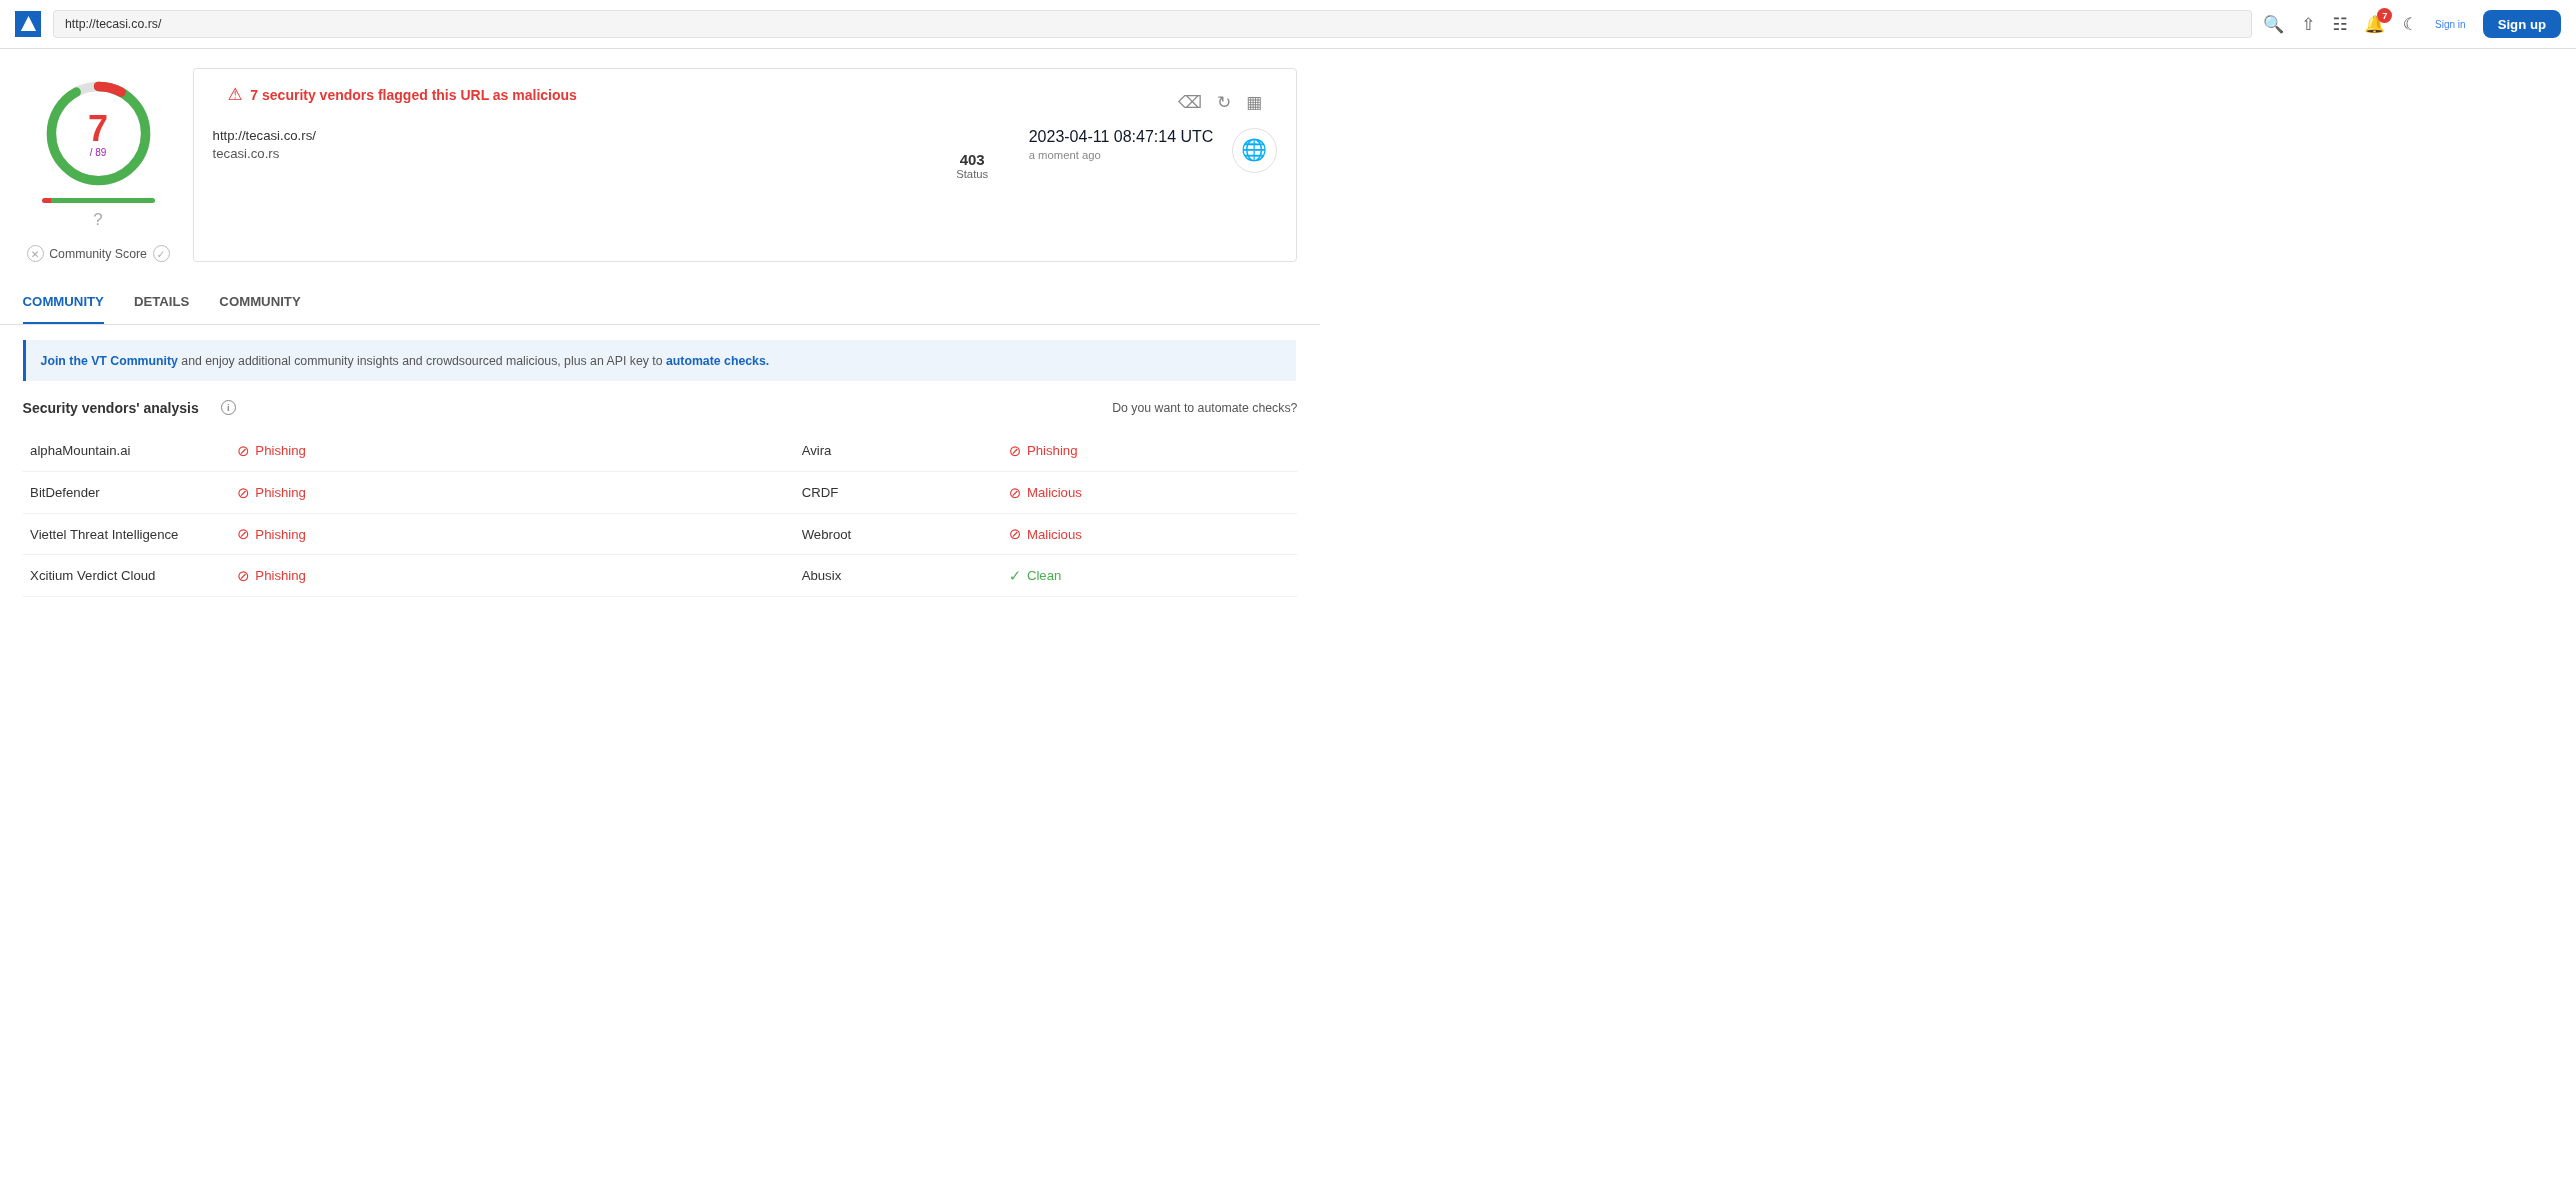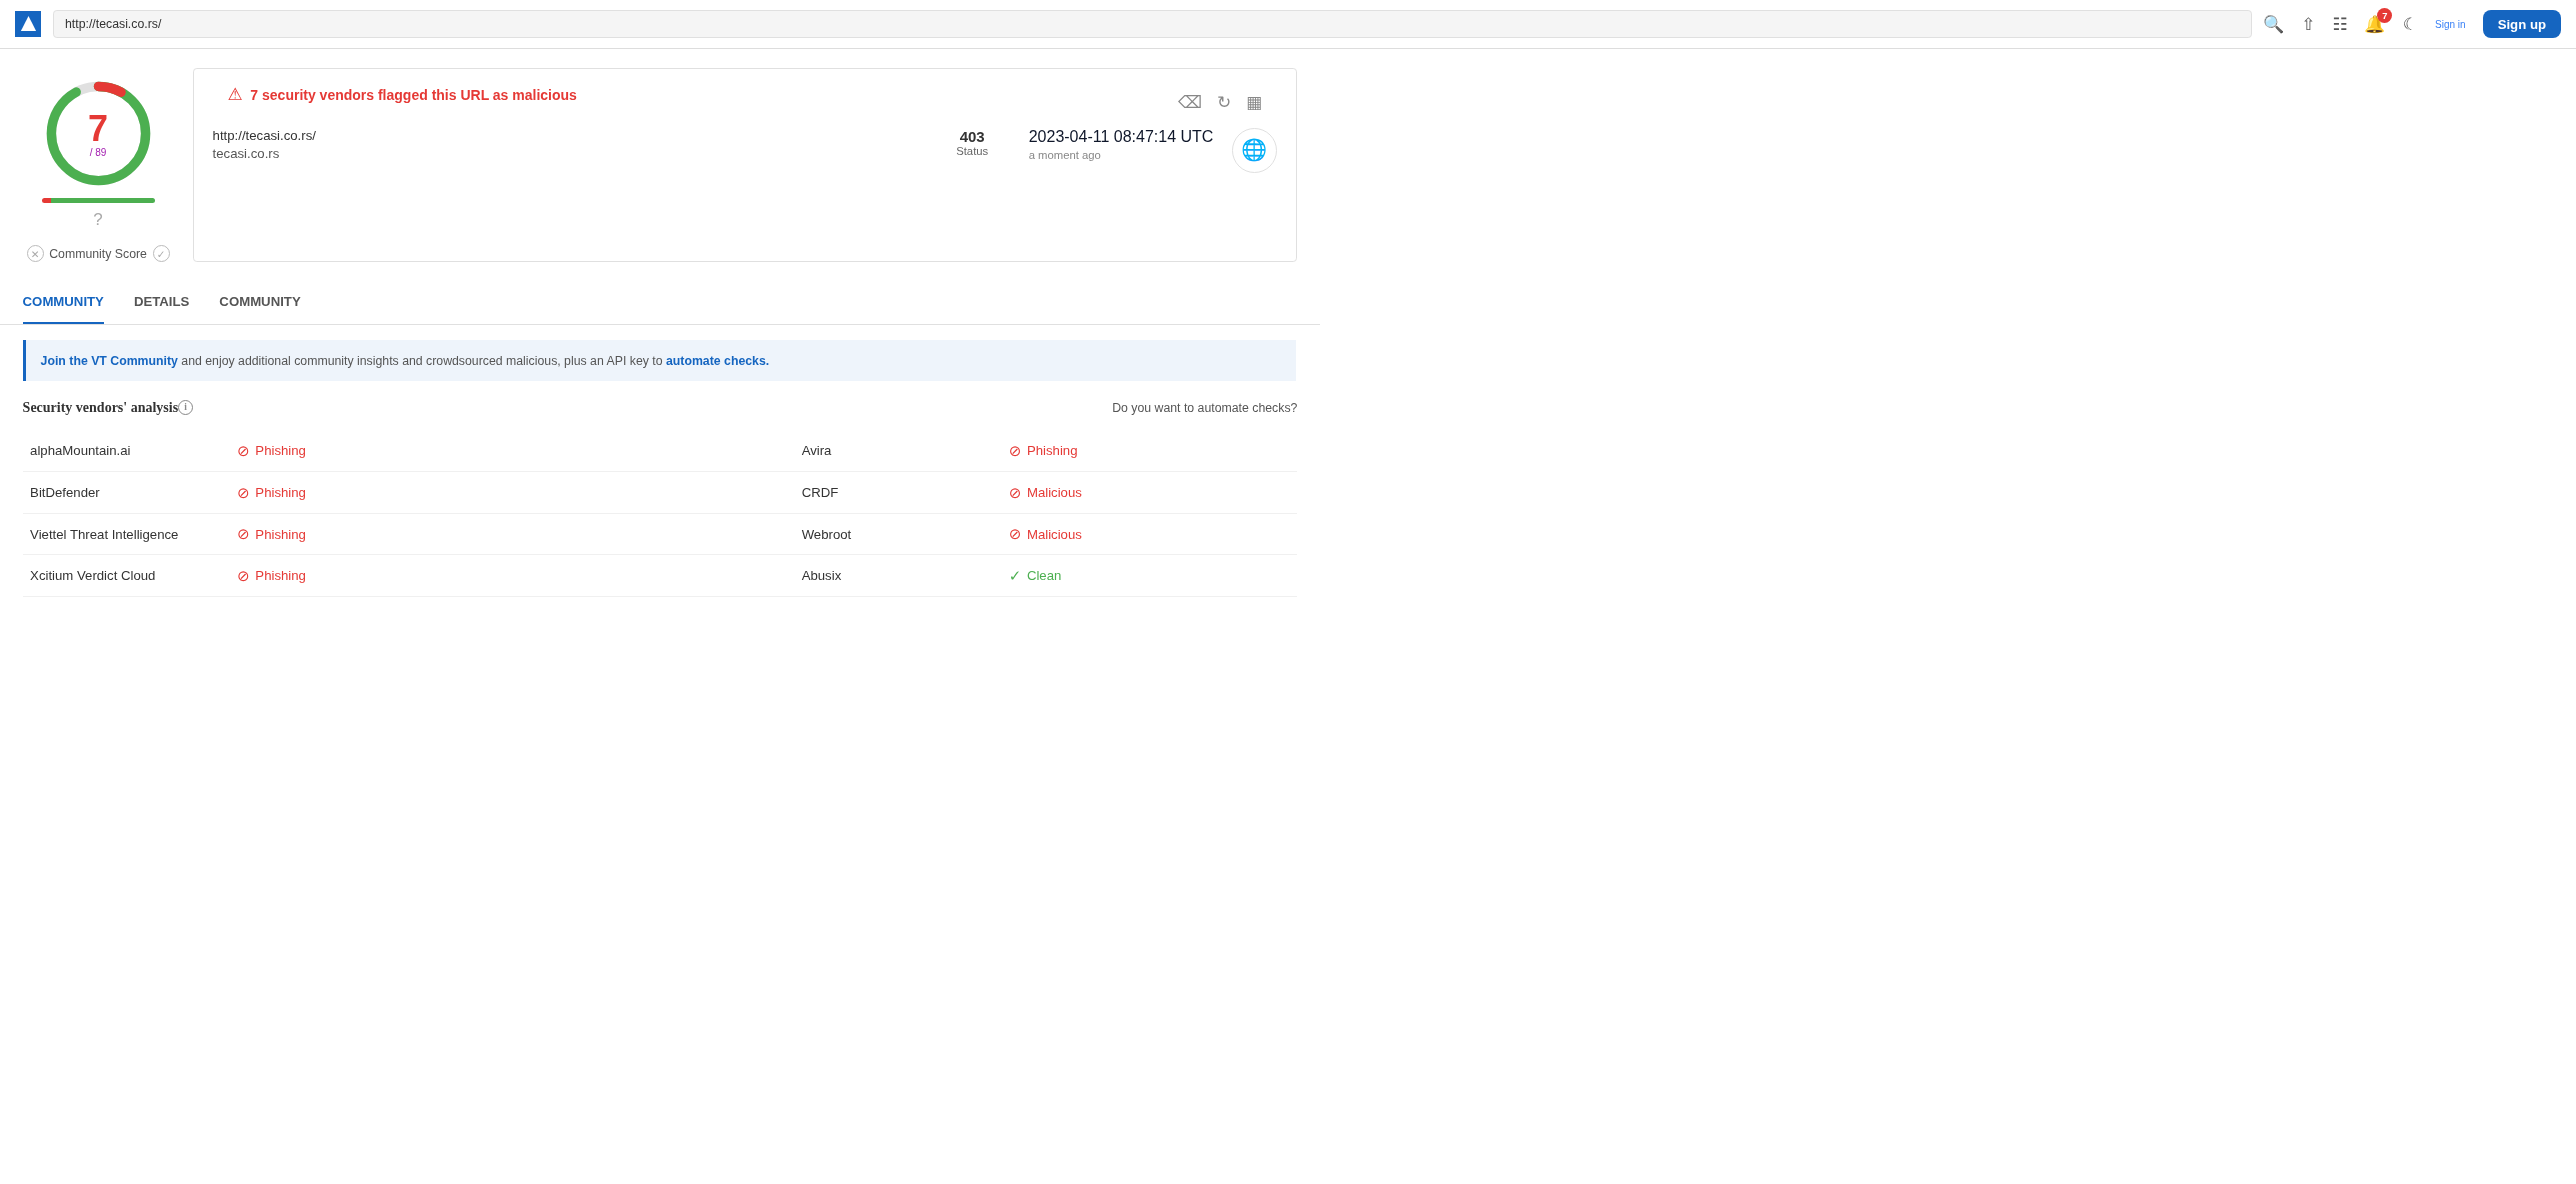--- a/index.html
+++ b/index.html
@@ -140,7 +140,7 @@
     .url-main { font-size: 13.2px; color: #333; margin-bottom: 3.8px; }
     .url-domain { font-size: 13.2px; color: #555; }
     .status-block { text-align: center; min-width: 75px; }
-    .status-code { font-size: 15px; font-weight: bold; color: #333; }
+    .status-code { font-size: 15px; font-weight: bold; color: #333; margin-top: 23px; }
     .status-label { font-size: 11.3px; color: #666; }
     .time-block { min-width: 170px; }
     .time-utc { font-size: 16px; color: #0f172a; }

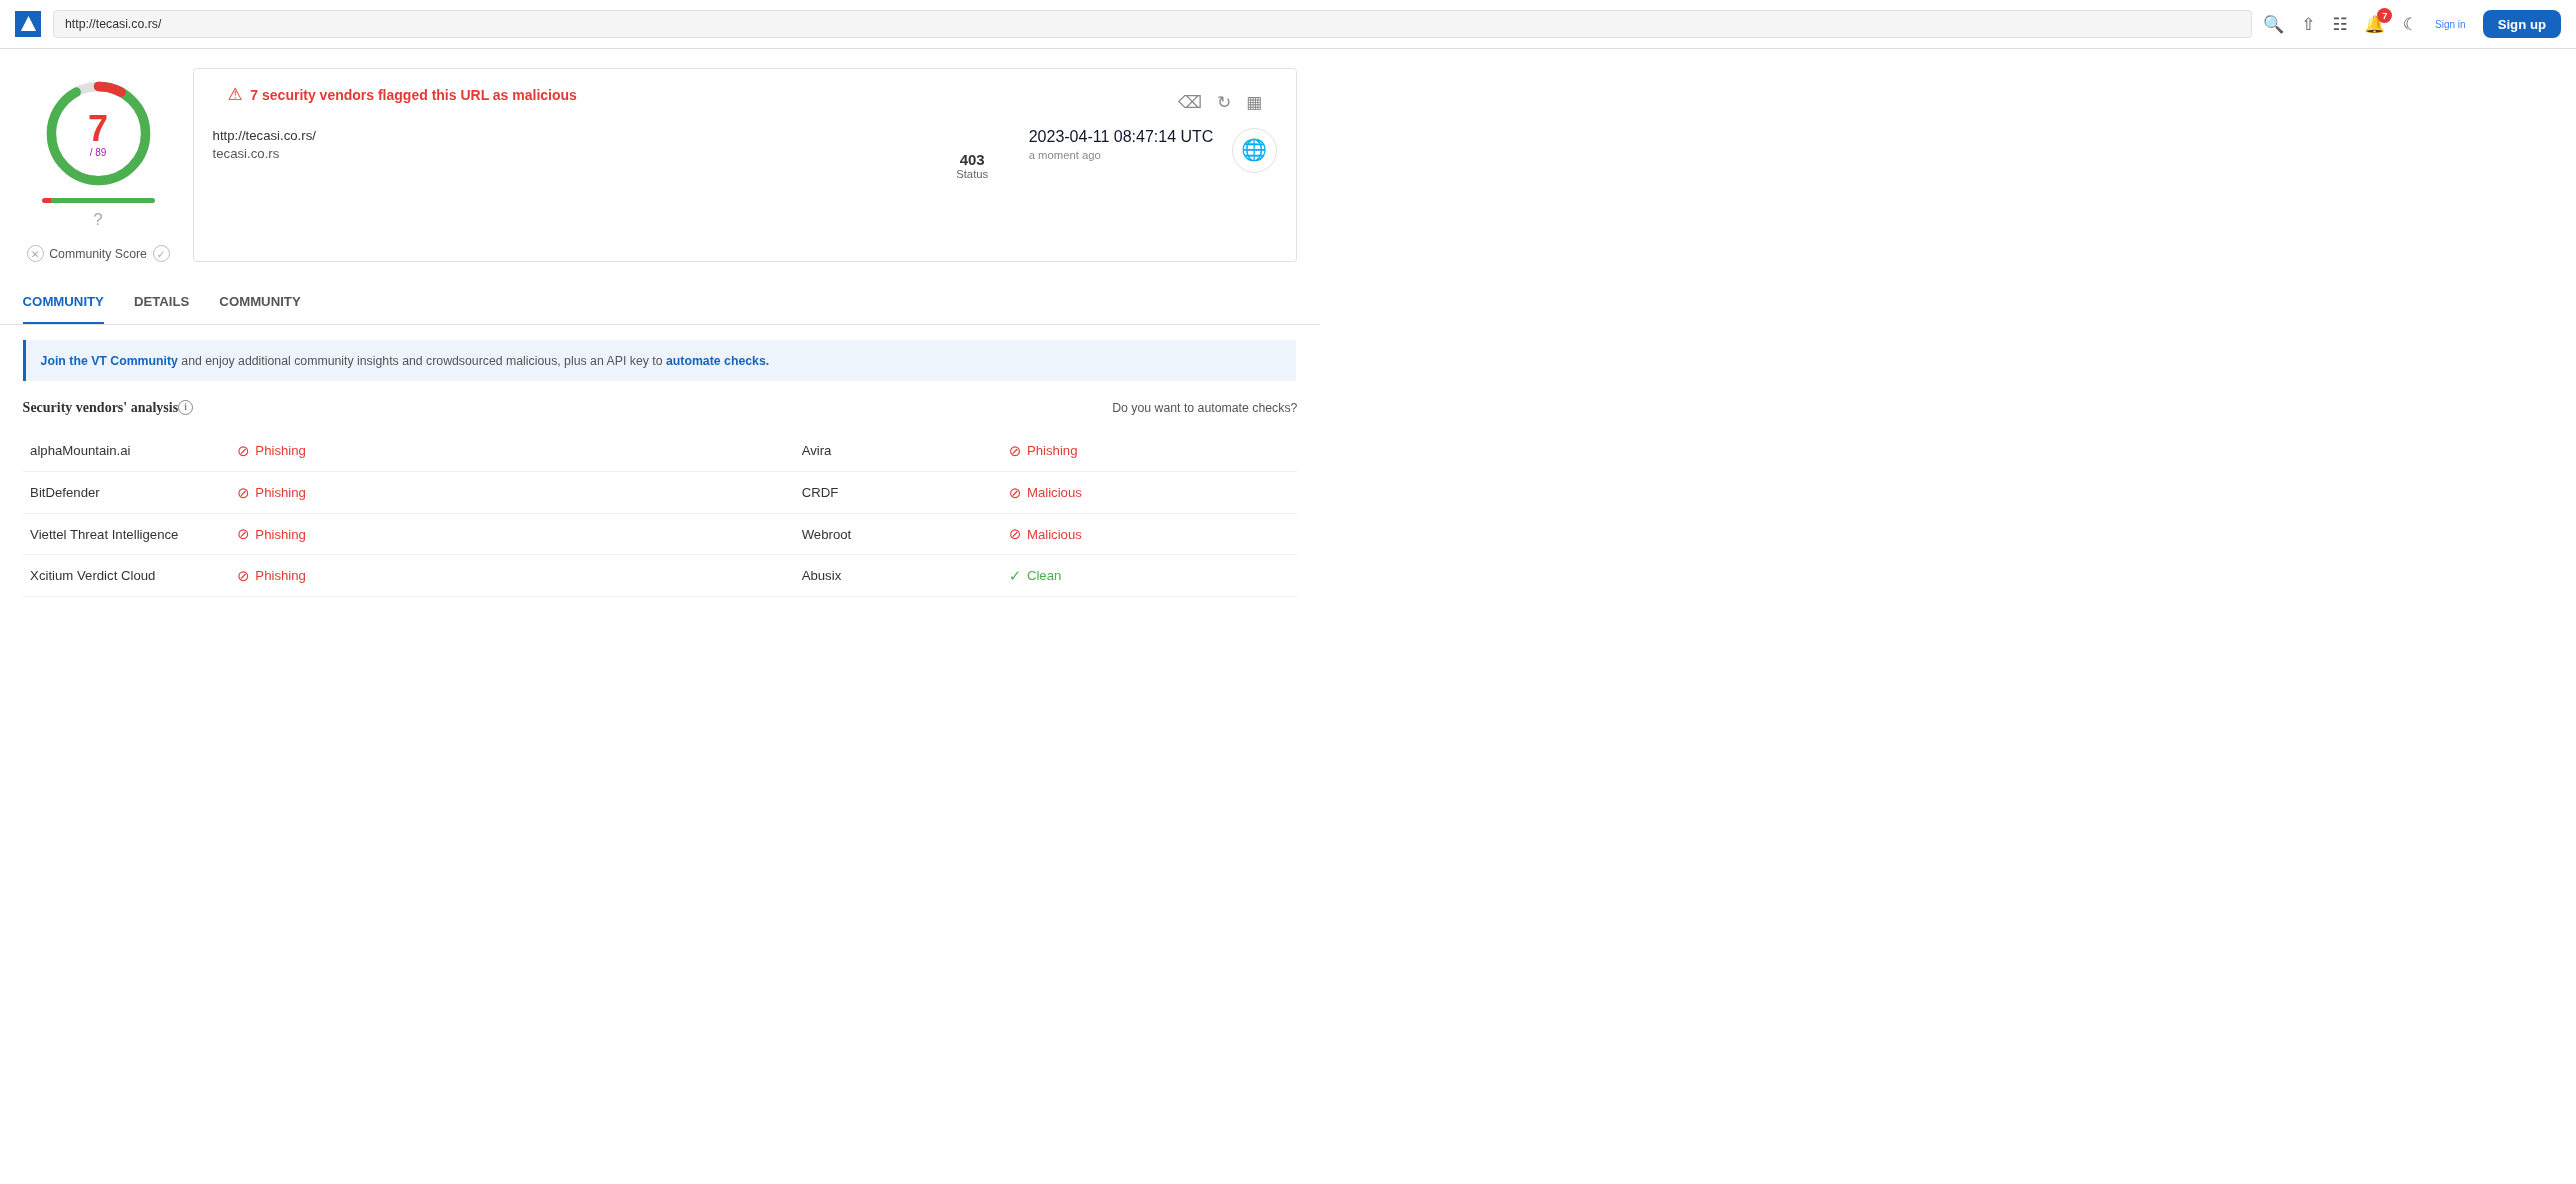--- a/index.html
+++ b/index.html
@@ -192,7 +192,7 @@
       margin-bottom: 15px; padding-top: 3.8px;
     }
     .vendors-title {
-      font-size: 14px; font-weight: bold; display: flex; align-items: flex-start; gap: 0; font-family: Liberation Serif, serif;
+      font-size: 14px; font-weight: bold; display: flex; align-items: flex-start; gap: 22px;
     }
     .info-icon {
       width: 15px; height: 15px;

